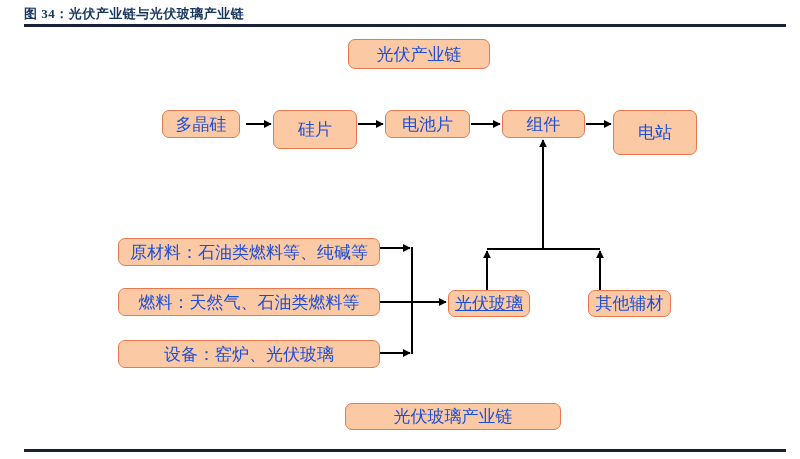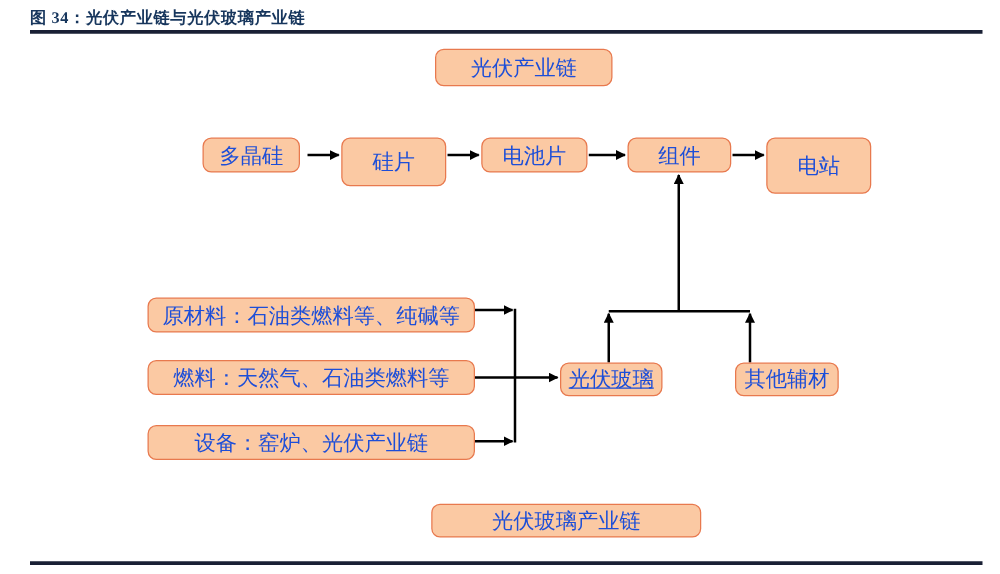--- a/index.html
+++ b/index.html
@@ -85,7 +85,7 @@
 
 <div class="node" style="left:118px;top:238px;width:262px;height:28px;">原材料：石油类燃料等、纯碱等</div>
 <div class="node" style="left:118px;top:288px;width:262px;height:28px;">燃料：天然气、石油类燃料等</div>
-<div class="node" style="left:118px;top:340px;width:262px;height:28px;">设备：窑炉、光伏产业链</div>
+<div class="node" style="left:118px;top:340px;width:262px;height:28px;">设备：窑炉、光伏玻璃</div>
 
 <div class="node" style="left:448px;top:290px;width:82px;height:27px;text-decoration:underline;">光伏玻璃</div>
 <div class="node" style="left:560px;top:290px;width:83px;height:27px;margin-left:28px;">其他辅材</div>

